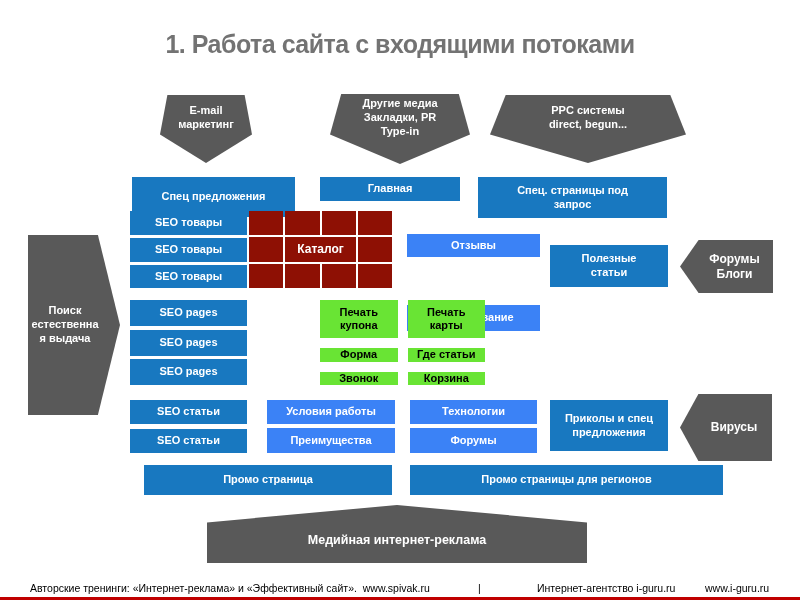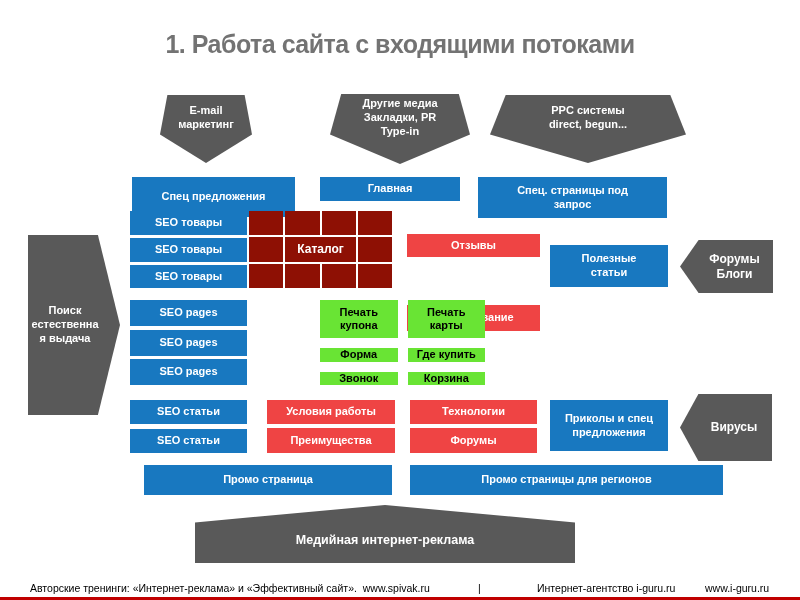--- a/index.html
+++ b/index.html
@@ -17,7 +17,7 @@
     line-height:1.25; white-space:pre-line; box-sizing:border-box;
   }
   .blue  { background:#1878C0; }
-  .red   { background:#ef4444; }
+  .red   { background:#3b82f6; }
   .gray  { background:#595959; }
   .arrow-down  { clip-path:polygon(8% 0, 92% 0, 100% 58%, 50% 100%, 0 58%); padding-bottom:22px; }
   .arrow-right { clip-path:polygon(0 0, 76% 0, 100% 50%, 76% 100%, 0 100%); padding-right:18px; }

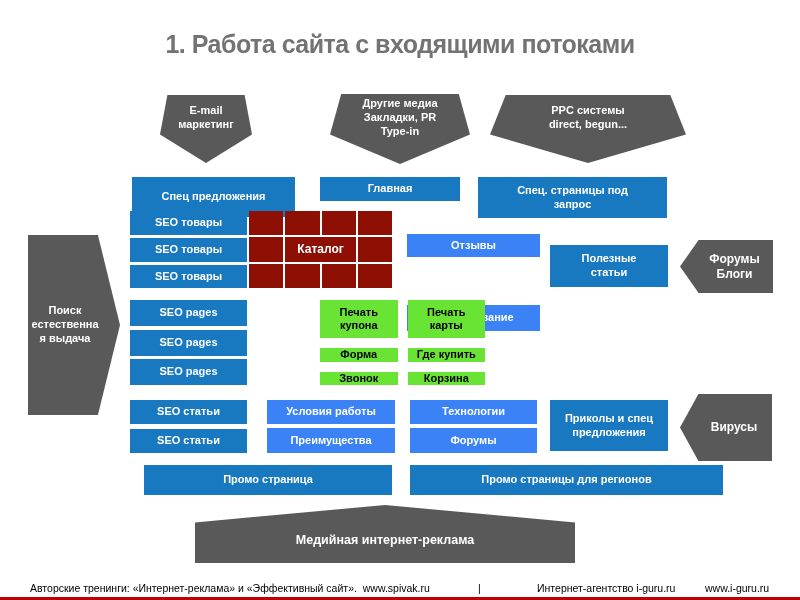--- a/index.html
+++ b/index.html
@@ -102,7 +102,7 @@
     <div class="gcell">Печать
 карты</div>
     <div class="gcell">Форма</div>
-    <div class="gcell">Где купить</div>
+    <div class="gcell">Где статьи</div>
     <div class="gcell">Звонок</div>
     <div class="gcell">Корзина</div>
   </div>

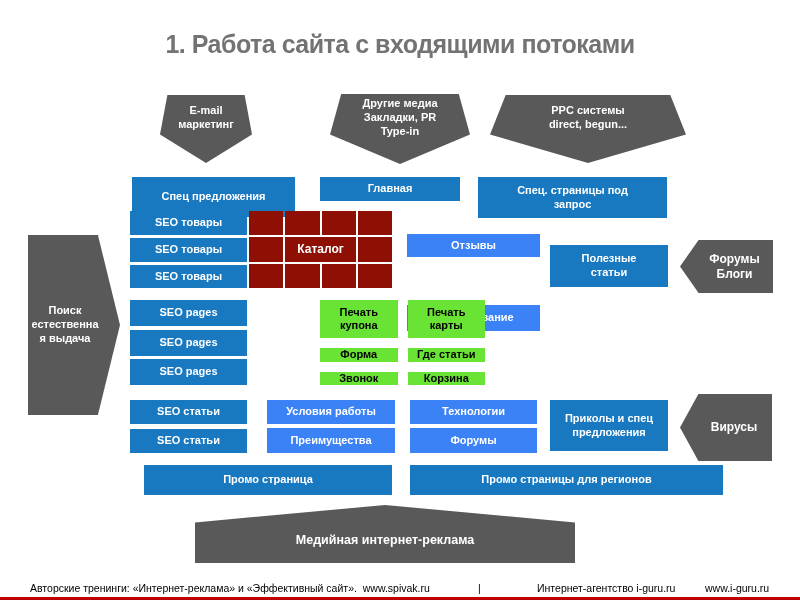--- a/index.html
+++ b/index.html
@@ -22,7 +22,7 @@
   .arrow-down  { clip-path:polygon(8% 0, 92% 0, 100% 58%, 50% 100%, 0 58%); padding-bottom:22px; }
   .arrow-right { clip-path:polygon(0 0, 76% 0, 100% 50%, 76% 100%, 0 100%); padding-right:18px; }
   .arrow-left  { clip-path:polygon(20% 0, 100% 0, 100% 100%, 20% 100%, 0 50%); padding-left:16px; font-size:12px; }
-  .roof { clip-path:polygon(0 30%, 50% 0, 100% 30%, 100% 100%, 0 100%); padding-top:14px; font-size:12.5px; }
+  .roof { clip-path:polygon(0 30%, 50% 0, 100% 30%, 100% 100%, 0 100%); padding-top:14px; font-size:12.5px;margin-left:12px; }
   .catalog-grid {
     position:absolute; left:249px; top:211px; width:143px; height:77px;
     display:grid; grid-template-columns:repeat(4,1fr); grid-template-rows:repeat(3,1fr); gap:2px;

